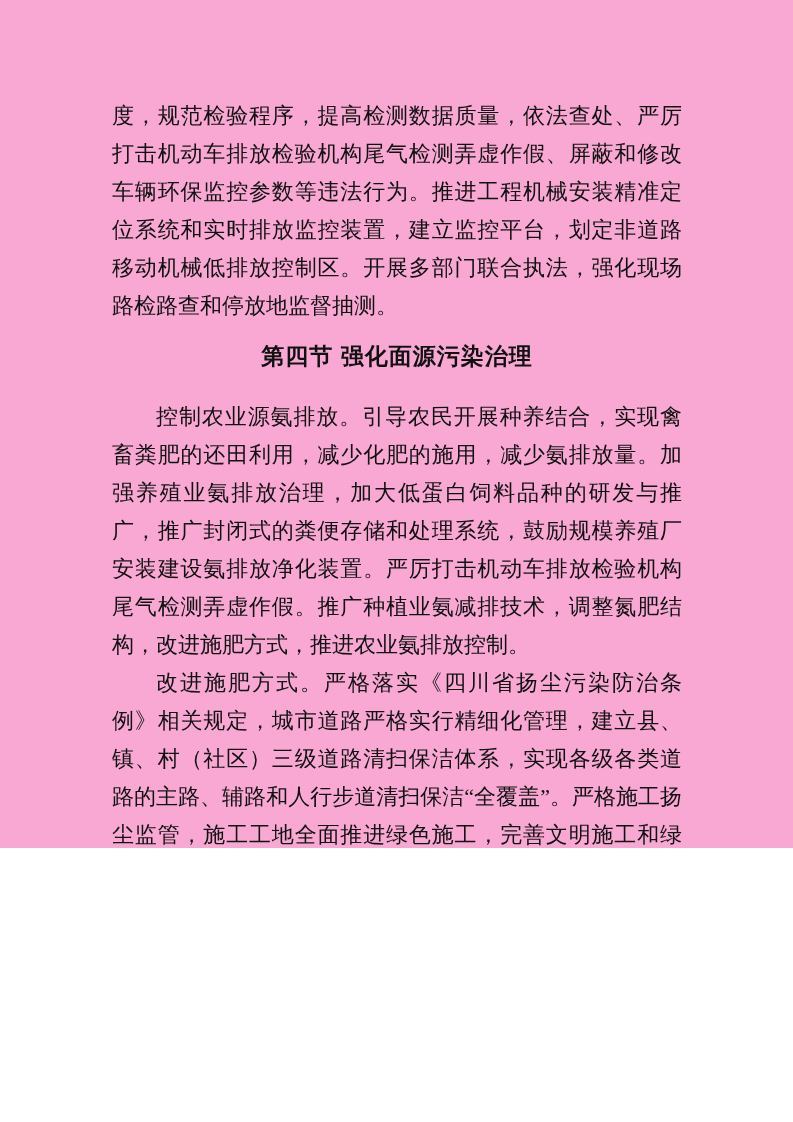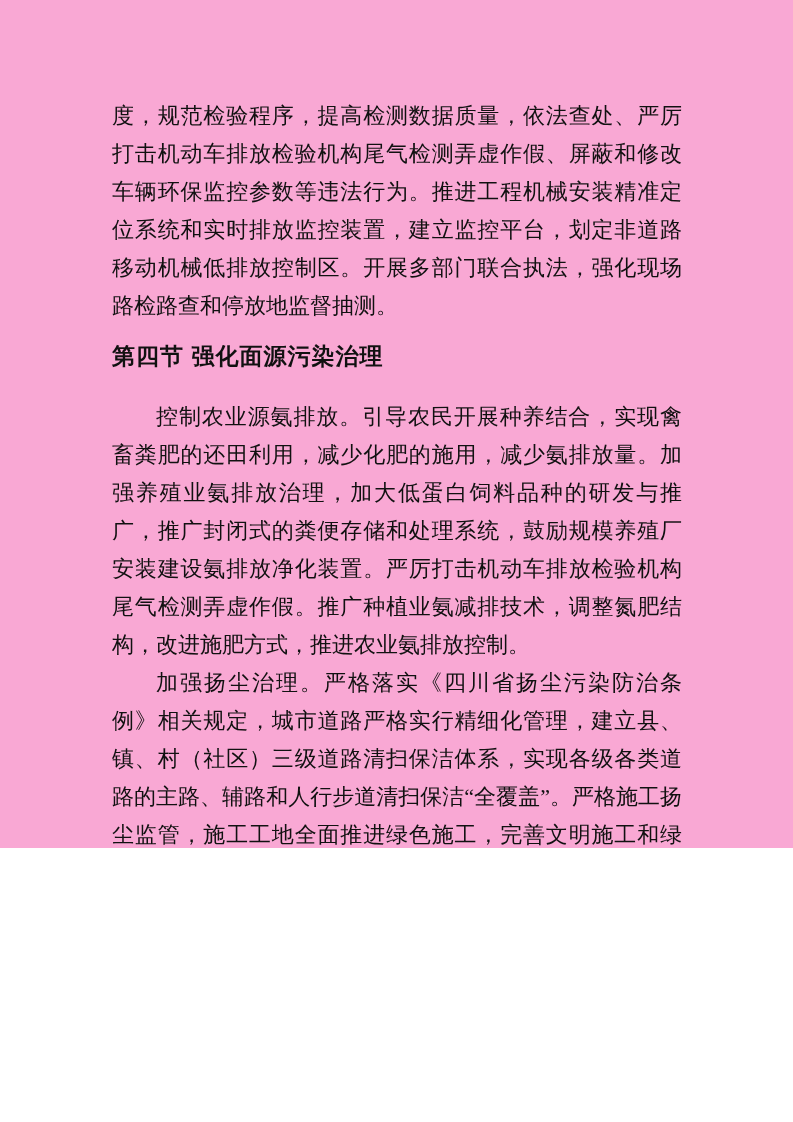--- a/index.html
+++ b/index.html
@@ -33,7 +33,7 @@
     font-size: 23px;
     font-weight: bold;
     line-height: 38px;
-    text-align: left;
+    text-align: center;
     letter-spacing: 1px;
     margin: 12px 0 23px 0;
     color: #111111;

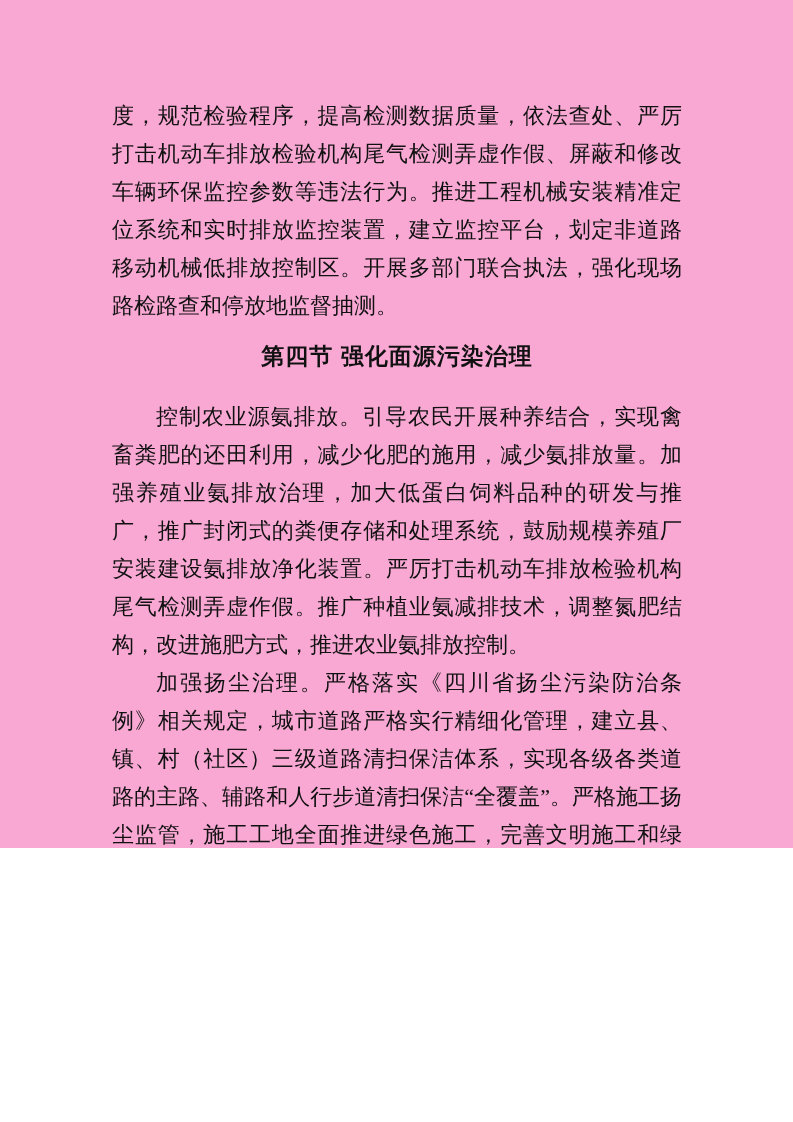--- a/index.html
+++ b/index.html
@@ -60,7 +60,7 @@
 
     <p class="body-par indent"><span class="lead">控制农业源氨排放。</span><span>引导农民开展种养结合，实现禽畜粪肥的还田利用，减少化肥的施用，减少氨排放量。加强养殖业氨排放治理，加大低蛋白饲料品种的研发与推广，推广封闭式的粪便存储和处理系统，鼓励规模养殖厂安装建设氨排放净化装置。严厉打击机动车排放检验机构尾气检测弄虚作假。推广种植业氨减排技术，调整氮肥结构，改进施肥方式，推进农业氨排放控制。</span></p>
 
-    <p class="body-par indent"><span class="lead">加强扬尘治理。</span><span>严格落实《四川省扬尘污染防治条例》相关规定，城市道路严格实行精细化管理，建立县、镇、村（社区）三级道路清扫保洁体系，实现各级各类道路的主路、辅路和人行步道清扫保洁“全覆盖”。严格施工扬尘监管，施工工地全面推进绿色施工，完善文明施工和绿色施工管理工作制度建设，严格落实“六个百分之百”和“门前三包”的扬尘防治要求，加大对数据超标和安装不规范行为的惩处力度。加强铁路、公路、港口等货物运输管理，采取有效的封闭措施减少扬尘污染，无法封闭的应建设防风抑尘设施。</span></p>
+    <p class="body-par indent"><span class="lead">改进施肥方式。</span><span>严格落实《四川省扬尘污染防治条例》相关规定，城市道路严格实行精细化管理，建立县、镇、村（社区）三级道路清扫保洁体系，实现各级各类道路的主路、辅路和人行步道清扫保洁“全覆盖”。严格施工扬尘监管，施工工地全面推进绿色施工，完善文明施工和绿色施工管理工作制度建设，严格落实“六个百分之百”和“门前三包”的扬尘防治要求，加大对数据超标和安装不规范行为的惩处力度。加强铁路、公路、港口等货物运输管理，采取有效的封闭措施减少扬尘污染，无法封闭的应建设防风抑尘设施。</span></p>
 
   </div>
 

